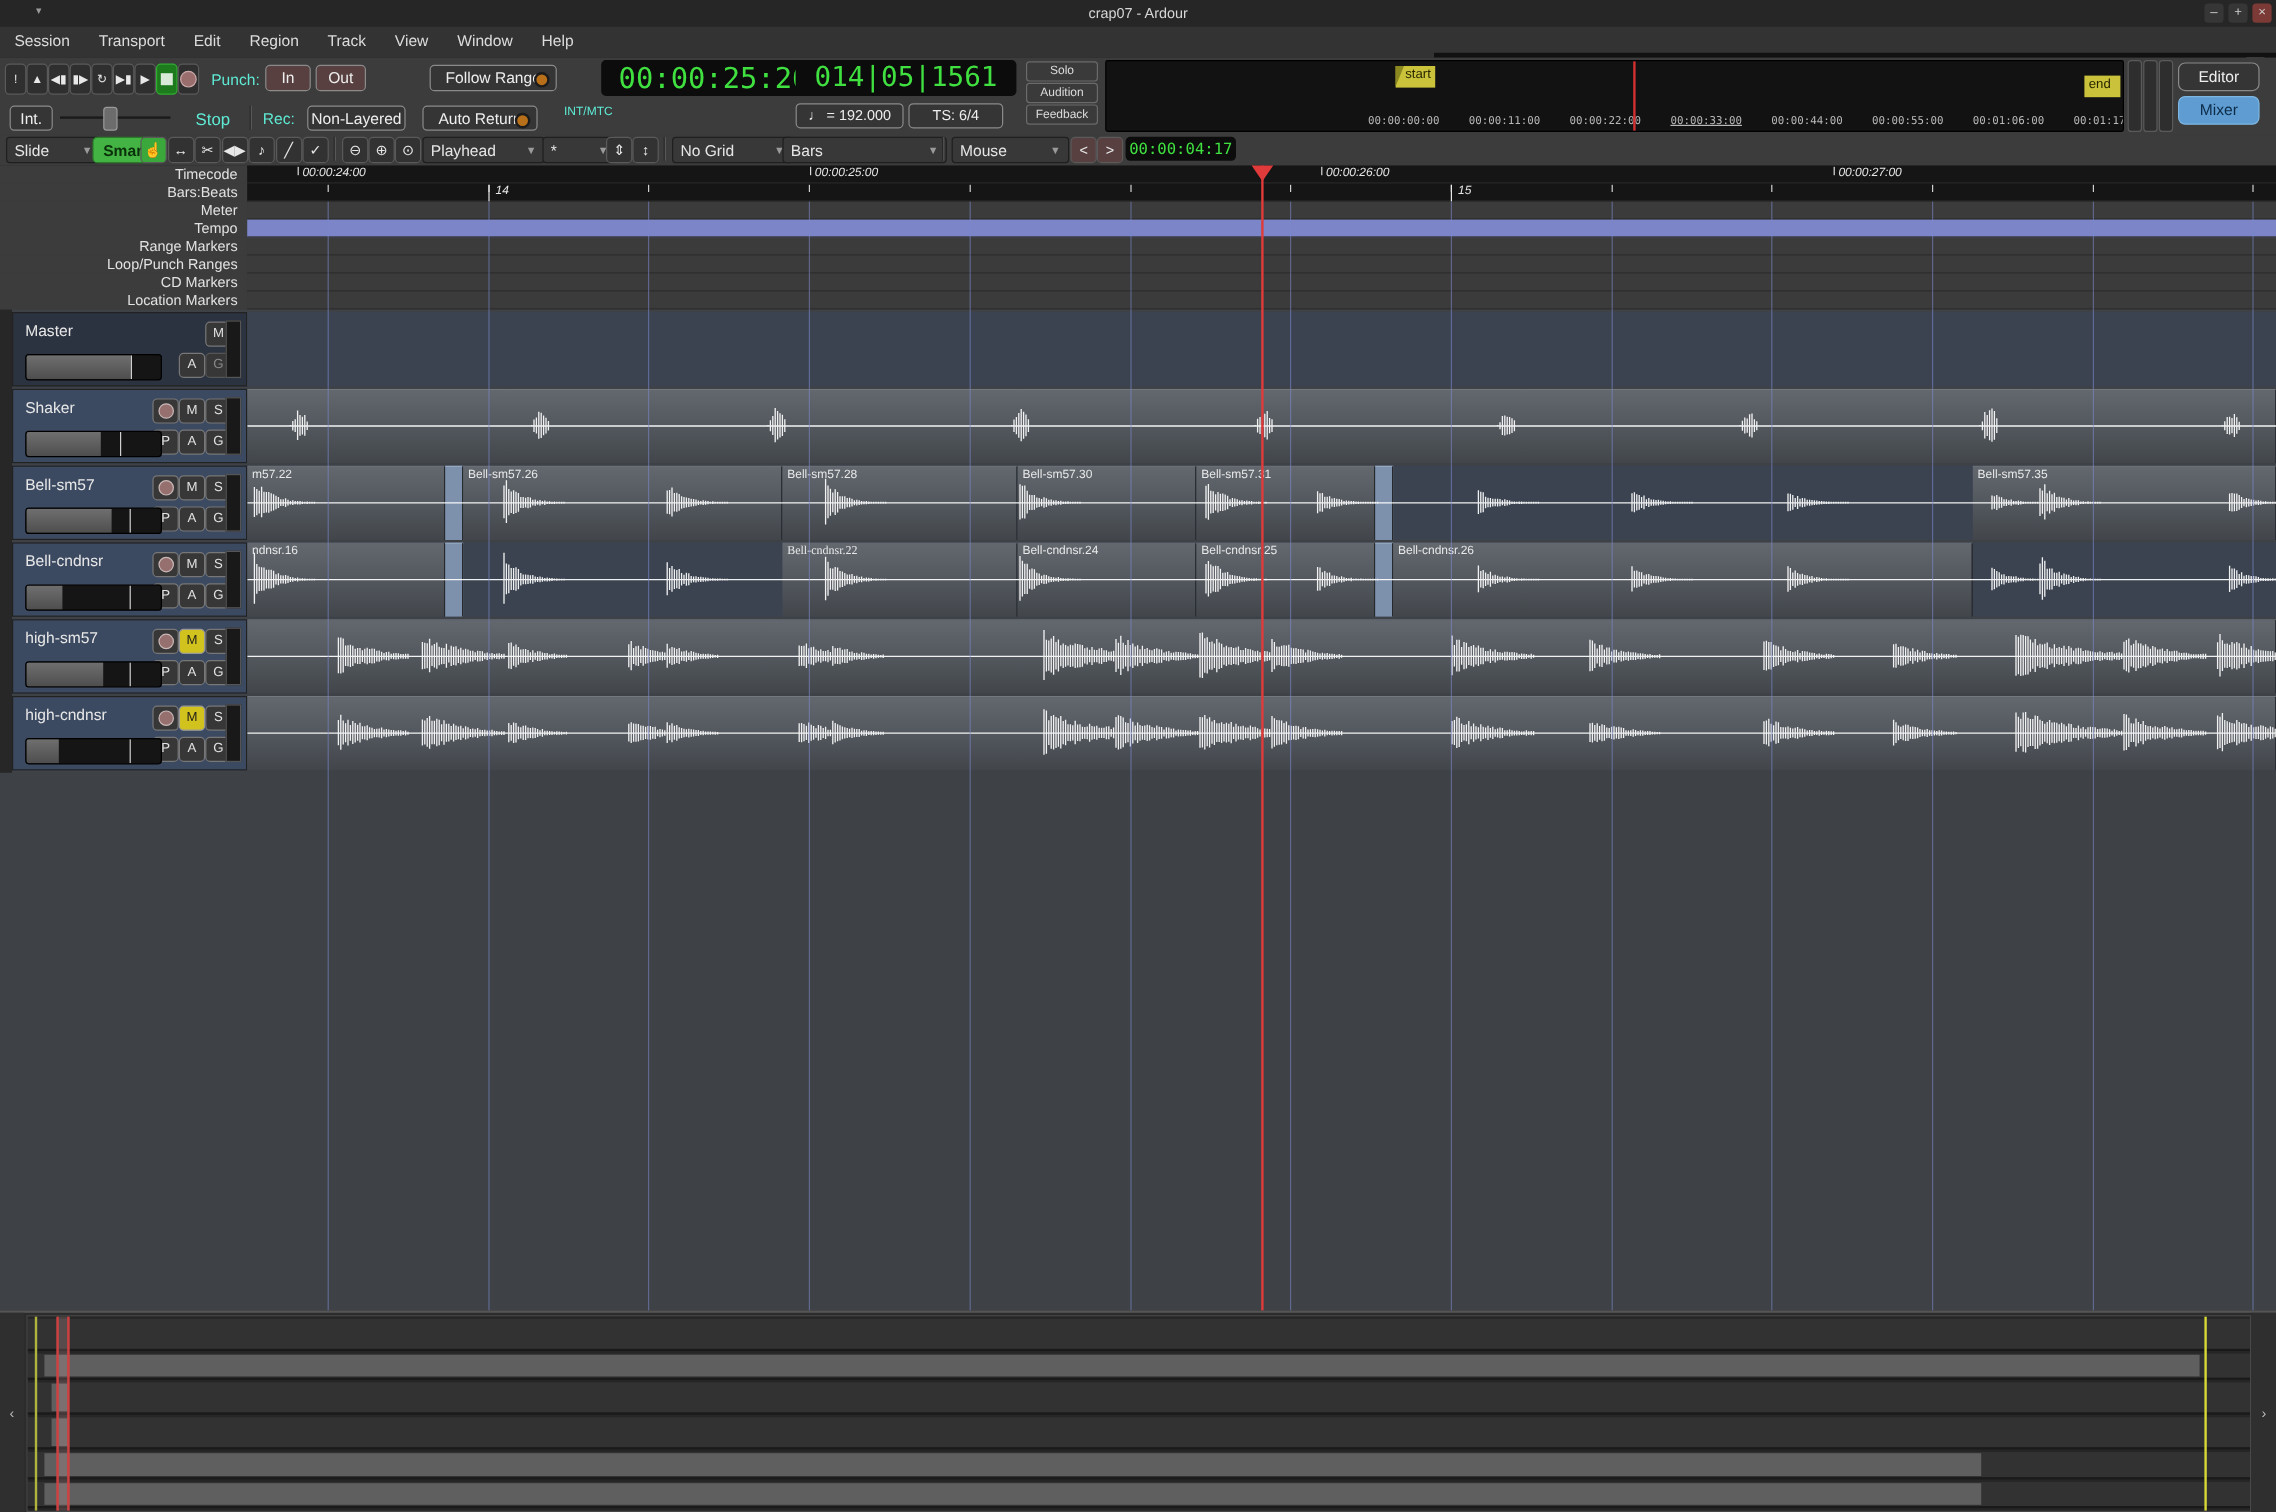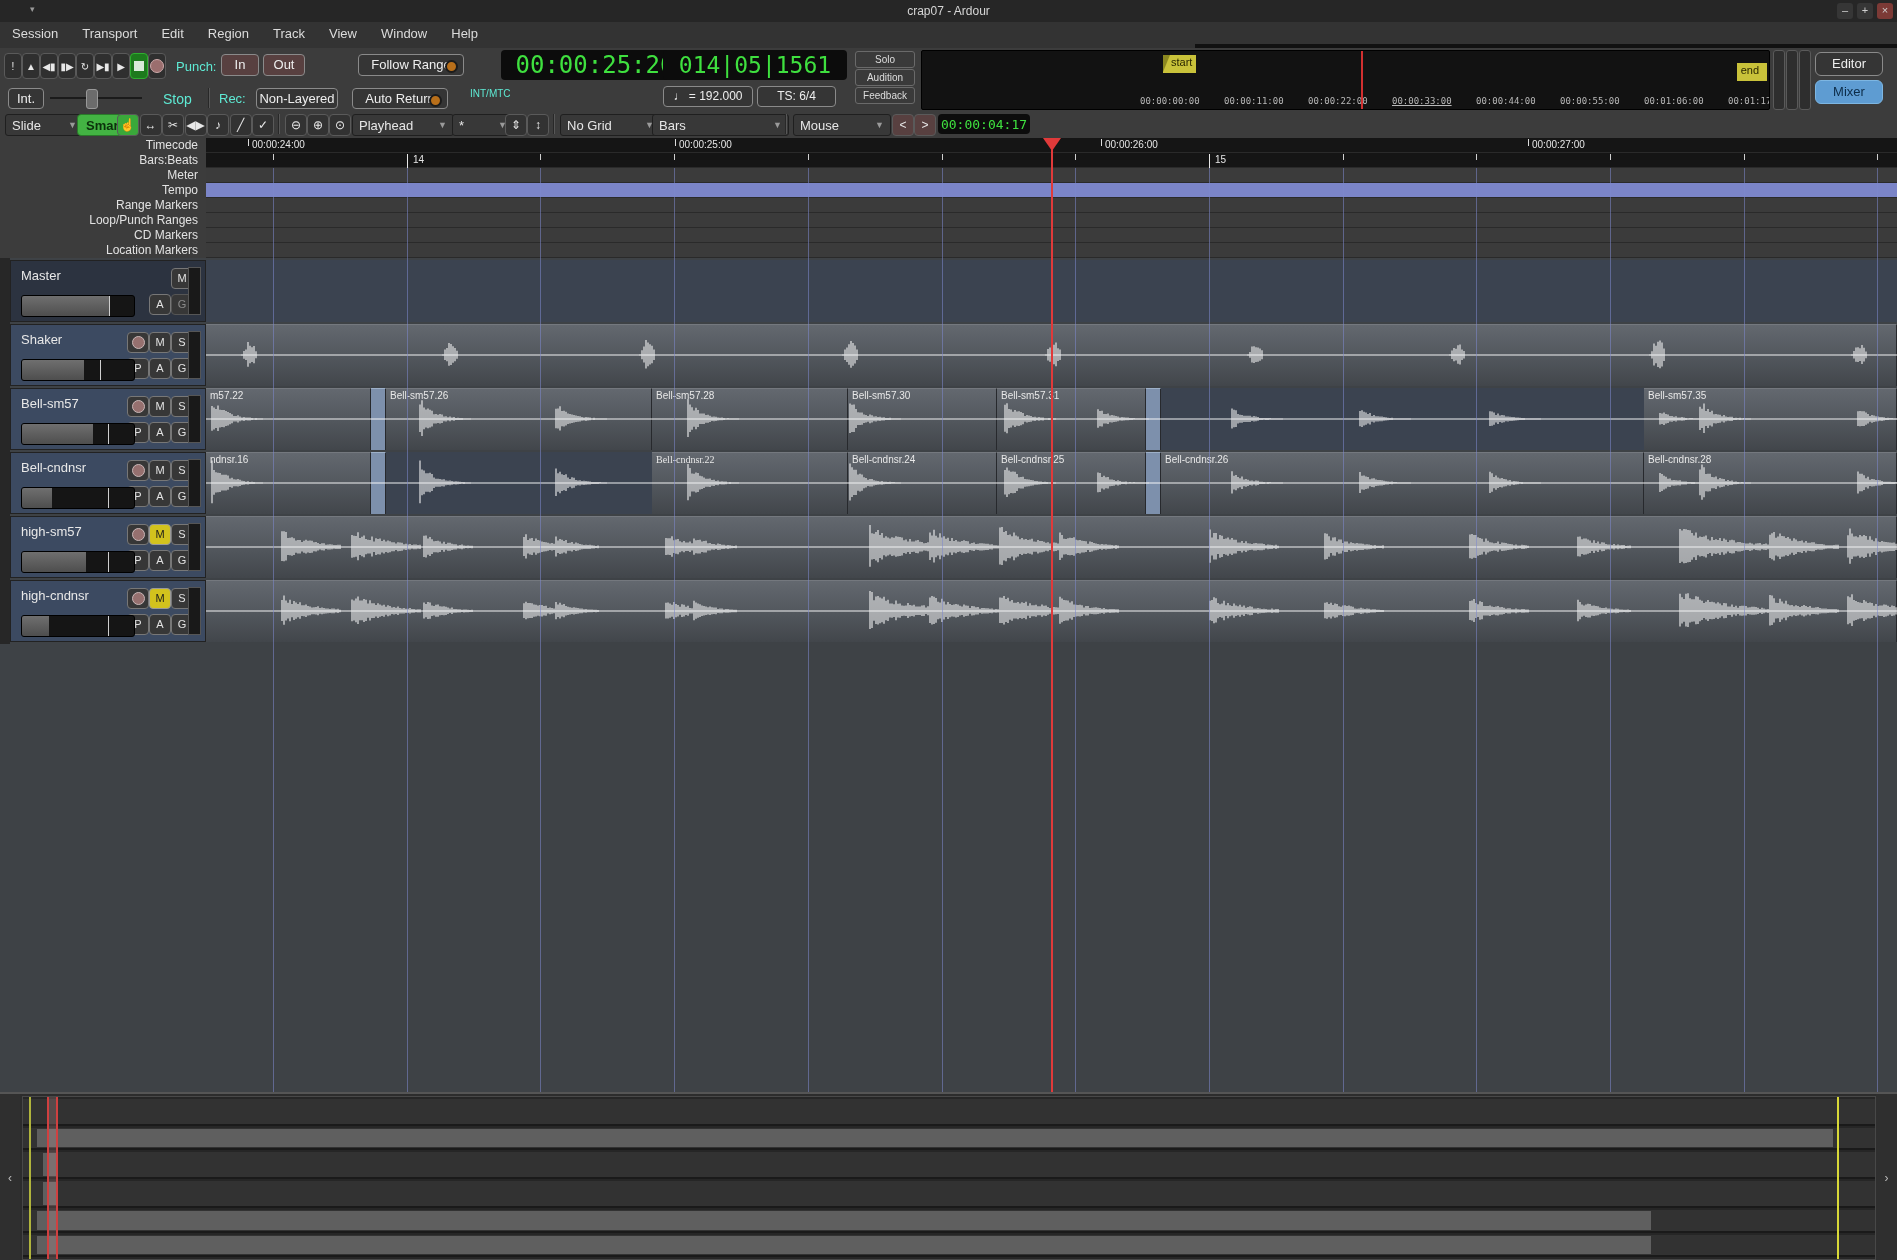--- a/index.html
+++ b/index.html
@@ -58,7 +58,7 @@
   .lane-label{position:absolute;left:0;width:198px;height:15px;line-height:15px;text-align:right;
               padding-right:8px;color:#e2e2e2;font-size:12px;background:#3c3c3c;}
   .lane{position:absolute;left:206px;width:1691px;height:15px;background:#3b3b3b;border-bottom:1px solid #2a2a2a;box-sizing:border-box;}
-  .lane.dark{background:#151515;}
+  .lane.dark{background:#151515;font-style:italic;}
   .lane.tempo-fill{background:#7b85c8;}
   .rtick{position:absolute;top:1px;width:1px;height:7px;background:#ddd;}
   .rtlabel{position:absolute;top:1px;color:#e6e6e6;font-size:10px;white-space:nowrap;}

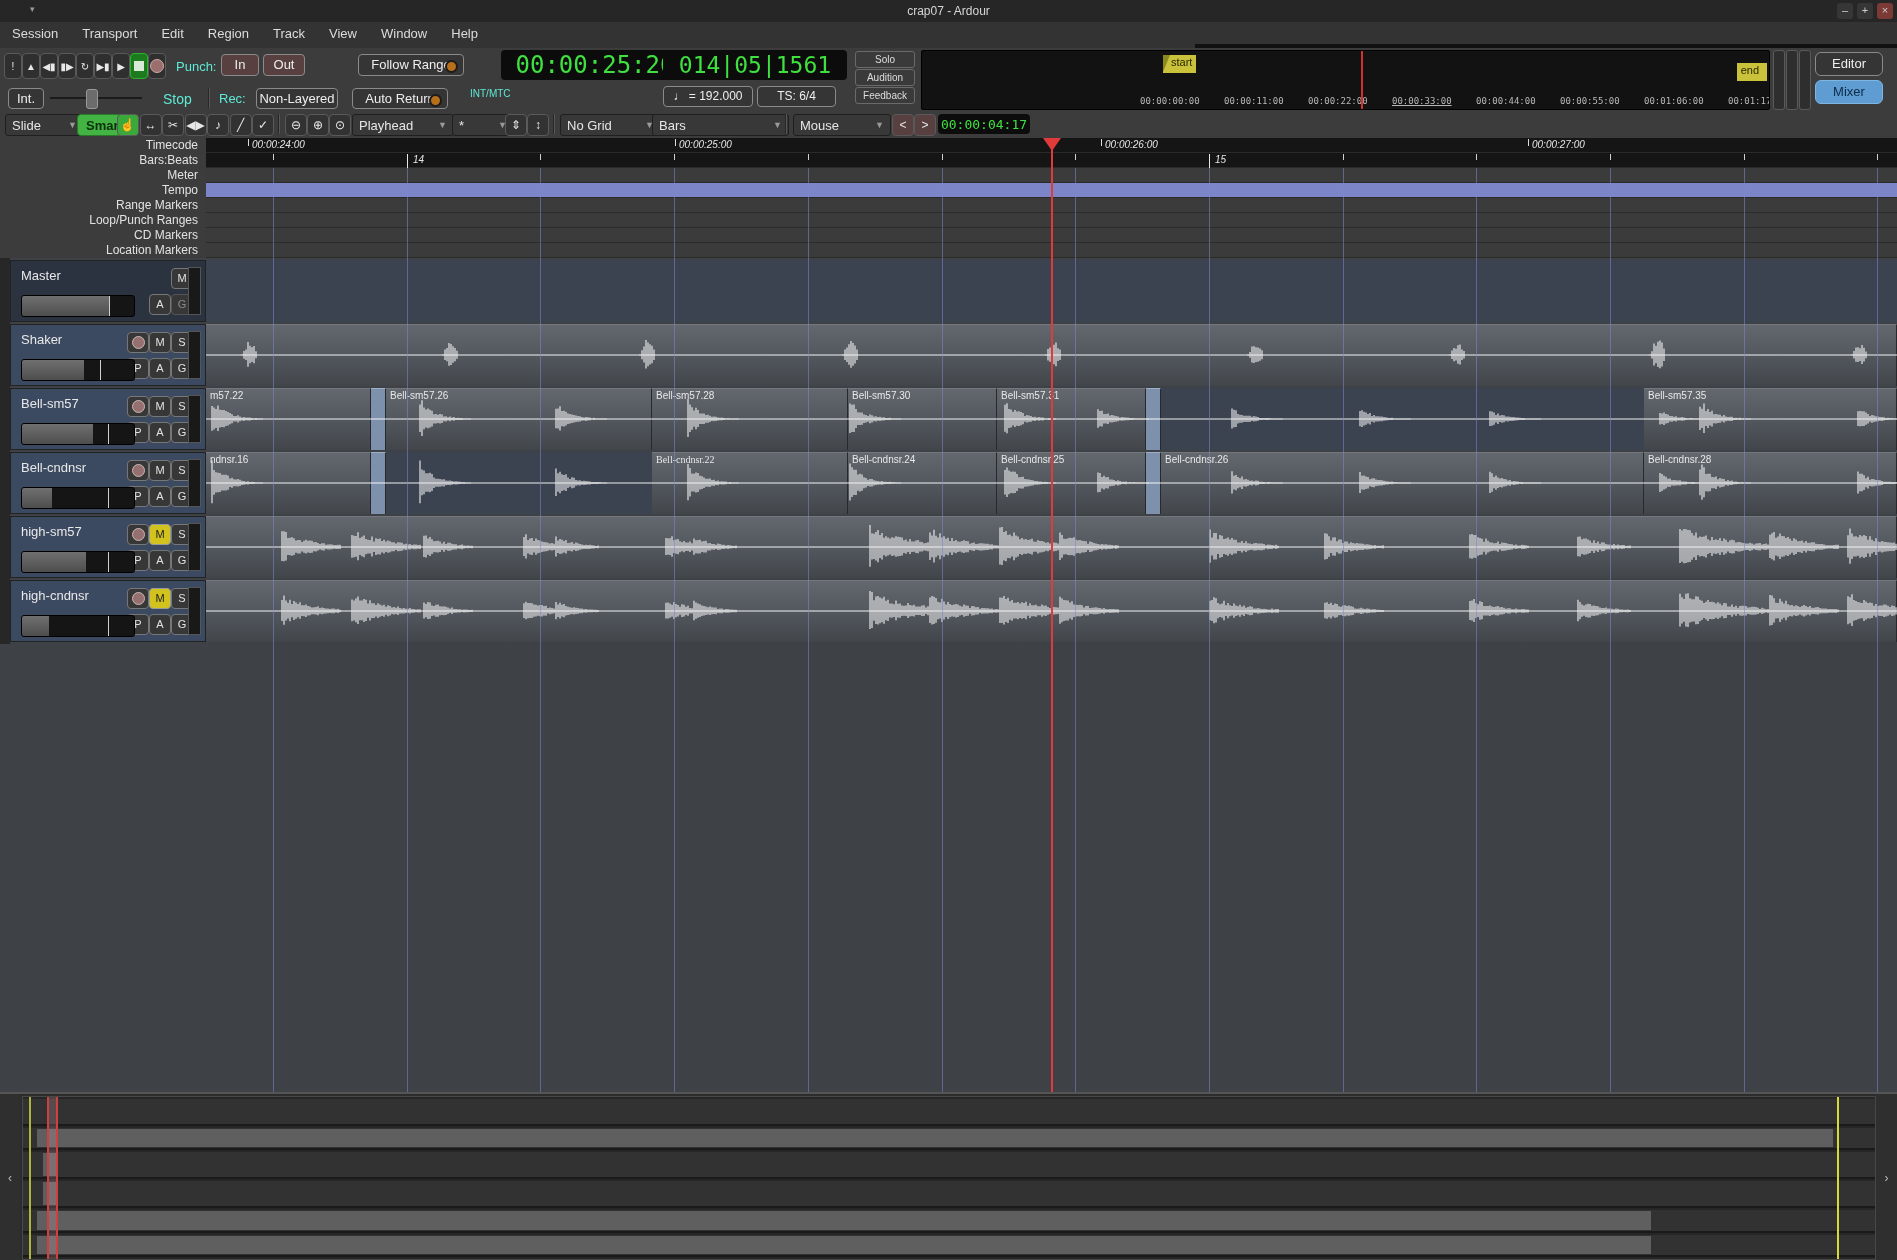--- a/index.html
+++ b/index.html
@@ -442,9 +442,6 @@
           <div class="region" style="left: 955px; width: 483px;">
             <div class="rlabel">Bell-cndnsr.26</div>
           </div>
-          <div class="region" style="left: 1438px; width: 253px;">
-            <div class="rlabel">Bell-cndnsr.28</div>
-          </div>
           <svg width="1691" height="62" class="wave">
             <path d="M0 31 H1691 M6 8.6 V51.2 M8 18.0 V42.7 M10 20.3 V40.6 M12 20.8 V40.2 M14 21.0 V40.0 M16 22.8 V38.4 M18 22.7 V38.5 M20 22.7 V38.4 M22 23.6 V37.7 M24 26.6 V35.0 M26 25.8 V35.7 M28 27.3 V34.3 M30 27.5 V34.2 M32 27.1 V34.5 M34 27.7 V33.9 M36 28.8 V33.0 M38 29.0 V32.8 M40 29.7 V32.2 M42 29.3 V32.6 M44 30.0 V31.9 M46 29.8 V32.0 M48 30.0 V31.9 M50 30.2 V31.7 M52 30.2 V31.7 M54 30.2 V31.7 M56 30.2 V31.7 M214 8.6 V51.2 M216 17.5 V43.2 M218 18.5 V42.3 M220 21.3 V39.7 M222 21.3 V39.7 M224 20.8 V40.2 M226 22.1 V39.0 M228 25.4 V36.0 M230 26.7 V34.8 M232 26.8 V34.8 M234 26.9 V34.7 M236 27.4 V34.3 M238 27.2 V34.4 M240 28.4 V33.3 M242 28.8 V33.0 M244 28.5 V33.3 M246 29.1 V32.7 M248 29.6 V32.3 M250 29.3 V32.5 M252 29.6 V32.3 M254 29.7 V32.1 M256 30.1 V31.8 M258 30.0 V31.9 M260 30.2 V31.8 M262 30.2 V31.7 M264 30.2 V31.7 M350 16.5 V44.1 M352 21.3 V39.7 M354 19.7 V41.2 M356 22.3 V38.9 M358 22.9 V38.3 M360 22.2 V38.9 M362 25.5 V36.0 M364 26.9 V34.7 M366 25.2 V36.2 M368 25.7 V35.8 M370 28.0 V33.7 M372 28.5 V33.3 M374 28.3 V33.5 M376 28.9 V32.8 M378 28.7 V33.1 M380 29.0 V32.8 M382 29.3 V32.5 M384 29.5 V32.4 M386 30.0 V31.9 M388 29.9 V32.0 M390 30.0 V31.9 M392 30.0 V31.9 M394 30.1 V31.8 M396 30.2 V31.7 M398 30.2 V31.7 M400 30.2 V31.7 M482 11.9 V48.2 M484 16.1 V44.4 M486 21.6 V39.5 M488 21.7 V39.4 M490 20.6 V40.4 M492 21.0 V40.0 M494 23.8 V37.5 M496 24.2 V37.1 M498 25.4 V36.1 M500 26.7 V34.8 M502 26.7 V34.8 M504 26.4 V35.1 M506 28.0 V33.7 M508 27.7 V34.0 M510 28.9 V32.9 M512 28.4 V33.3 M514 29.6 V32.3 M516 29.2 V32.6 M518 29.4 V32.5 M520 29.6 V32.2 M522 30.2 V31.7 M524 30.0 V31.9 M526 30.2 V31.7 M528 30.2 V31.7 M530 30.2 V31.7 M532 30.2 V31.7 M644 11.4 V48.6 M646 15.3 V45.1 M648 17.7 V43.0 M650 17.7 V43.0 M652 22.5 V38.7 M654 21.7 V39.4 M656 22.4 V38.7 M658 25.3 V36.2 M660 26.0 V35.5 M662 27.7 V34.0 M664 27.0 V34.6 M666 27.1 V34.5 M668 28.2 V33.5 M670 28.8 V33.0 M672 29.0 V32.8 M674 29.5 V32.4 M676 28.9 V32.8 M678 29.7 V32.2 M680 29.8 V32.1 M682 30.0 V31.9 M684 29.8 V32.1 M686 30.1 V31.8 M688 30.1 V31.8 M690 30.2 V31.7 M692 30.2 V31.7 M694 30.2 V31.7 M799 18.1 V42.6 M801 15.4 V45.1 M803 18.4 V42.3 M805 19.8 V41.0 M807 19.5 V41.3 M809 19.7 V41.1 M811 22.0 V39.1 M813 25.2 V36.3 M815 25.0 V36.4 M817 24.7 V36.6 M819 26.9 V34.7 M821 27.2 V34.4 M823 27.5 V34.2 M825 28.0 V33.7 M827 28.2 V33.5 M829 28.9 V32.8 M831 29.0 V32.8 M833 29.5 V32.4 M835 29.6 V32.2 M837 30.0 V31.9 M839 29.8 V32.1 M841 29.9 V32.0 M843 30.2 V31.7 M845 30.2 V31.7 M847 30.2 V31.7 M849 30.2 V31.7 M892 20.6 V40.3 M894 21.0 V40.0 M896 24.9 V36.5 M898 23.8 V37.5 M900 25.2 V36.2 M902 25.0 V36.4 M904 27.5 V34.2 M906 27.6 V34.1 M908 28.0 V33.7 M910 29.0 V32.8 M912 28.2 V33.5 M914 29.1 V32.7 M916 29.7 V32.1 M918 29.8 V32.0 M920 29.5 V32.3 M922 30.2 V31.8 M924 30.1 V31.8 M926 30.2 V31.7 M928 30.1 V31.8 M930 30.2 V31.7 M932 30.2 V31.7 M934 30.2 V31.7 M936 30.2 V31.7 M938 30.2 V31.7 M940 30.2 V31.7 M942 30.2 V31.7 M1026 19.3 V41.5 M1028 23.8 V37.5 M1030 22.9 V38.3 M1032 25.1 V36.3 M1034 26.3 V35.2 M1036 24.4 V37.0 M1038 27.5 V34.2 M1040 26.9 V34.7 M1042 27.8 V33.9 M1044 28.7 V33.1 M1046 28.4 V33.4 M1048 29.2 V32.6 M1050 28.4 V33.4 M1052 28.8 V33.0 M1054 29.7 V32.1 M1056 29.8 V32.1 M1058 29.9 V32.0 M1060 30.2 V31.7 M1062 30.1 V31.9 M1064 30.1 V31.8 M1066 30.2 V31.7 M1068 30.2 V31.7 M1070 30.2 V31.7 M1072 30.2 V31.7 M1074 30.2 V31.7 M1076 30.2 V31.7 M1154 19.9 V41.0 M1156 23.7 V37.5 M1158 23.5 V37.8 M1160 24.4 V36.9 M1162 24.9 V36.5 M1164 27.3 V34.3 M1166 26.5 V35.1 M1168 26.3 V35.2 M1170 27.6 V34.0 M1172 28.0 V33.7 M1174 28.1 V33.6 M1176 28.2 V33.5 M1178 28.7 V33.1 M1180 29.2 V32.6 M1182 29.4 V32.4 M1184 29.8 V32.0 M1186 29.6 V32.2 M1188 30.1 V31.8 M1190 30.1 V31.8 M1192 30.2 V31.7 M1194 30.2 V31.7 M1196 30.2 V31.7 M1198 30.2 V31.7 M1200 30.2 V31.7 M1202 30.2 V31.7 M1204 30.2 V31.7 M1284 19.8 V41.1 M1286 21.3 V39.7 M1288 25.1 V36.3 M1290 23.5 V37.8 M1292 25.4 V36.1 M1294 26.5 V35.1 M1296 26.1 V35.4 M1298 27.1 V34.5 M1300 27.3 V34.3 M1302 28.5 V33.2 M1304 28.0 V33.7 M1306 29.5 V32.4 M1308 28.9 V32.9 M1310 29.2 V32.6 M1312 29.6 V32.2 M1314 30.1 V31.8 M1316 29.9 V32.0 M1318 30.2 V31.8 M1320 30.2 V31.7 M1322 30.2 V31.7 M1324 30.2 V31.7 M1326 30.2 V31.7 M1328 30.2 V31.7 M1330 30.2 V31.7 M1332 30.2 V31.7 M1334 30.2 V31.7 M1454 21.1 V39.9 M1456 22.1 V39.0 M1458 23.8 V37.5 M1460 24.8 V36.6 M1462 26.8 V34.8 M1464 26.6 V35.0 M1466 28.3 V33.5 M1468 27.9 V33.8 M1470 28.2 V33.5 M1472 28.5 V33.3 M1474 28.3 V33.4 M1476 29.4 V32.5 M1478 29.4 V32.4 M1480 29.5 V32.4 M1482 30.1 V31.8 M1484 30.1 V31.8 M1486 30.0 V31.9 M1488 30.0 V31.9 M1490 30.2 V31.7 M1492 30.2 V31.7 M1494 30.2 V31.7 M1496 30.2 V31.7 M1498 30.2 V31.7 M1500 30.2 V31.7 M1502 30.2 V31.7 M1504 30.2 V31.7 M1494 17.5 V43.2 M1496 12.4 V47.7 M1498 15.2 V45.2 M1500 21.9 V39.2 M1502 21.7 V39.4 M1504 21.7 V39.3 M1506 25.1 V36.3 M1508 25.2 V36.2 M1510 24.4 V37.0 M1512 27.3 V34.3 M1514 26.0 V35.5 M1516 26.7 V34.9 M1518 27.0 V34.6 M1520 28.9 V32.9 M1522 27.9 V33.8 M1524 28.9 V32.9 M1526 28.6 V33.1 M1528 29.7 V32.2 M1530 29.6 V32.3 M1532 29.9 V32.0 M1534 30.2 V31.7 M1536 30.1 V31.8 M1538 30.2 V31.7 M1540 30.2 V31.7 M1542 30.2 V31.7 M1544 30.2 V31.7 M1652 19.5 V41.4 M1654 21.8 V39.3 M1656 21.8 V39.2 M1658 23.3 V37.9 M1660 26.3 V35.3 M1662 24.8 V36.6 M1664 27.7 V34.0 M1666 27.1 V34.5 M1668 27.3 V34.3 M1670 27.9 V33.8 M1672 28.1 V33.6 M1674 28.2 V33.5 M1676 28.9 V32.9 M1678 29.7 V32.1 M1680 29.7 V32.1 M1682 29.8 V32.1 M1684 29.8 V32.1 M1686 30.0 V31.9 M1688 29.9 V32.0 M1690 30.1 V31.8 M1692 30.2 V31.7 M1694 30.2 V31.7 M1696 30.2 V31.7 M1698 30.2 V31.7 M1700 30.2 V31.7 M1702 30.2 V31.7 " stroke="#ffffff" stroke-width="1.1" stroke-opacity="0.92" fill="none"></path>
           </svg>

